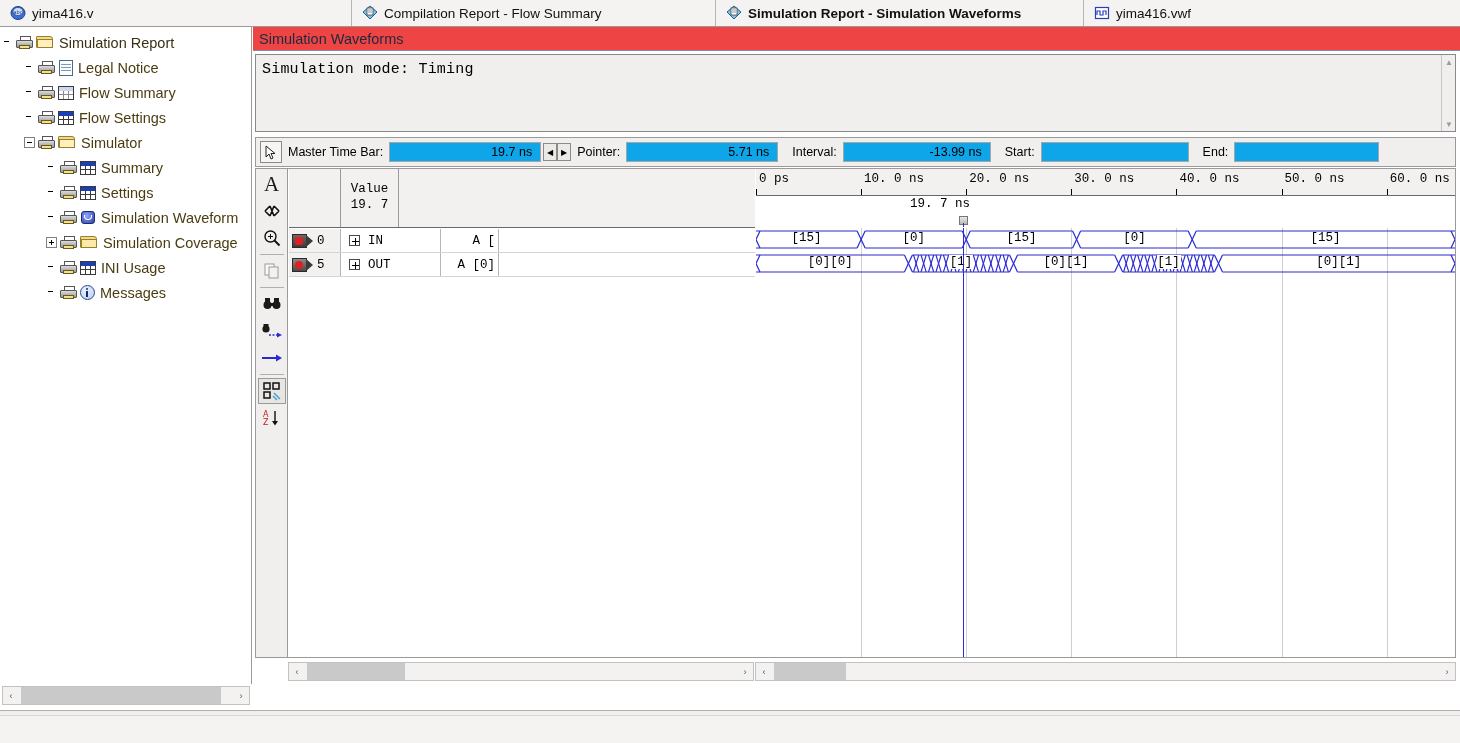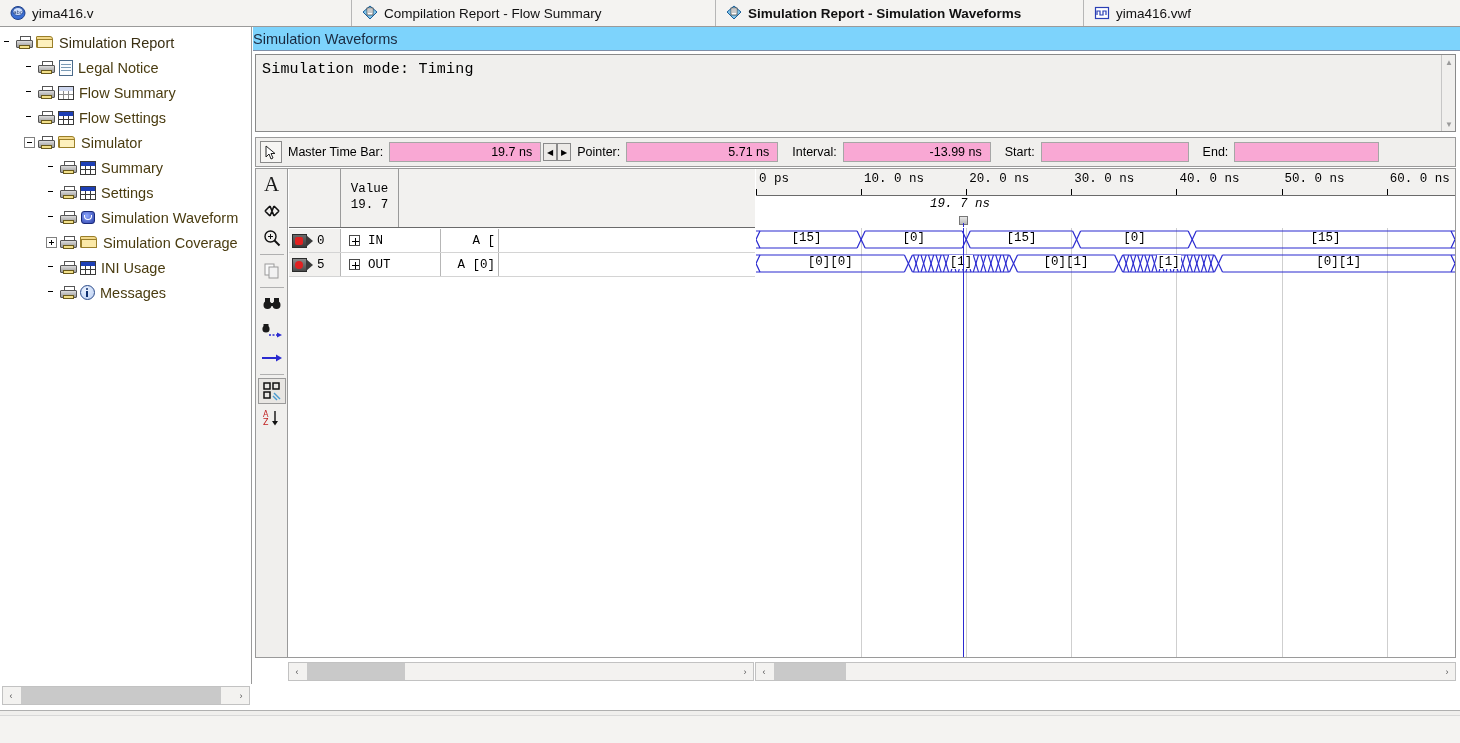--- a/index.html
+++ b/index.html
@@ -138,9 +138,10 @@
   }
   #wfheader {
     position: absolute; left: 0; top: 0; right: 0; height: 24px;
-    background: #7dd3fc;
+    background: #ef4444;
     border-bottom: 1px solid #7f8fa8;
     display: flex; align-items: center;
+    padding-left: 6px;
     font-size: 14.5px; color: #1a2a40;
   }
   #modebox {

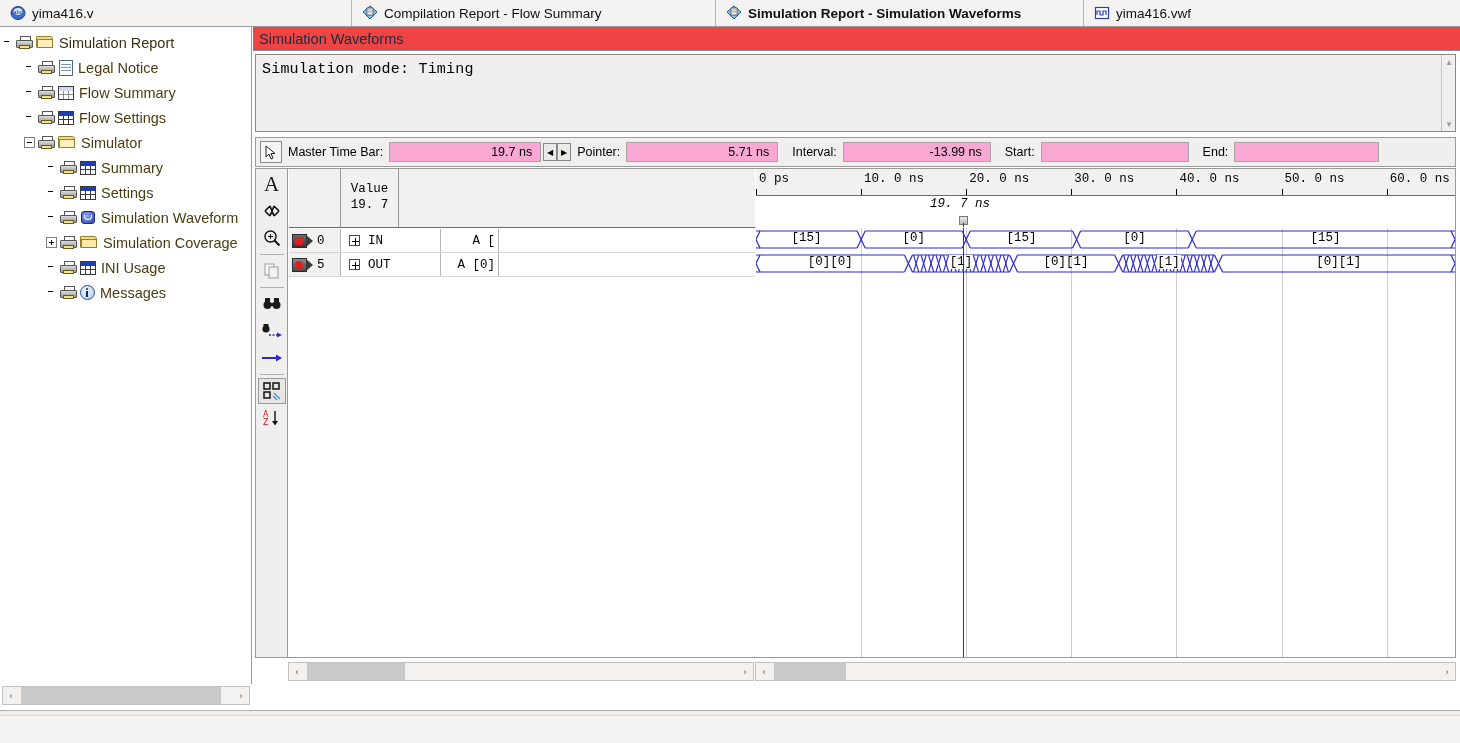--- a/index.html
+++ b/index.html
@@ -176,7 +176,7 @@
   }
   .tb-lbl { font-size: 12.5px; color: #000; margin-right: 6px; white-space: nowrap; }
   .tb-field {
-    height: 20px; background: #f9a8d4; border: 1px solid #a6a6a6;
+    height: 20px; background: #0ea5e9; border: 1px solid #a6a6a6;
     display: flex; align-items: center; justify-content: flex-end;
     padding-right: 8px; font-size: 12.5px; color: #000;
   }

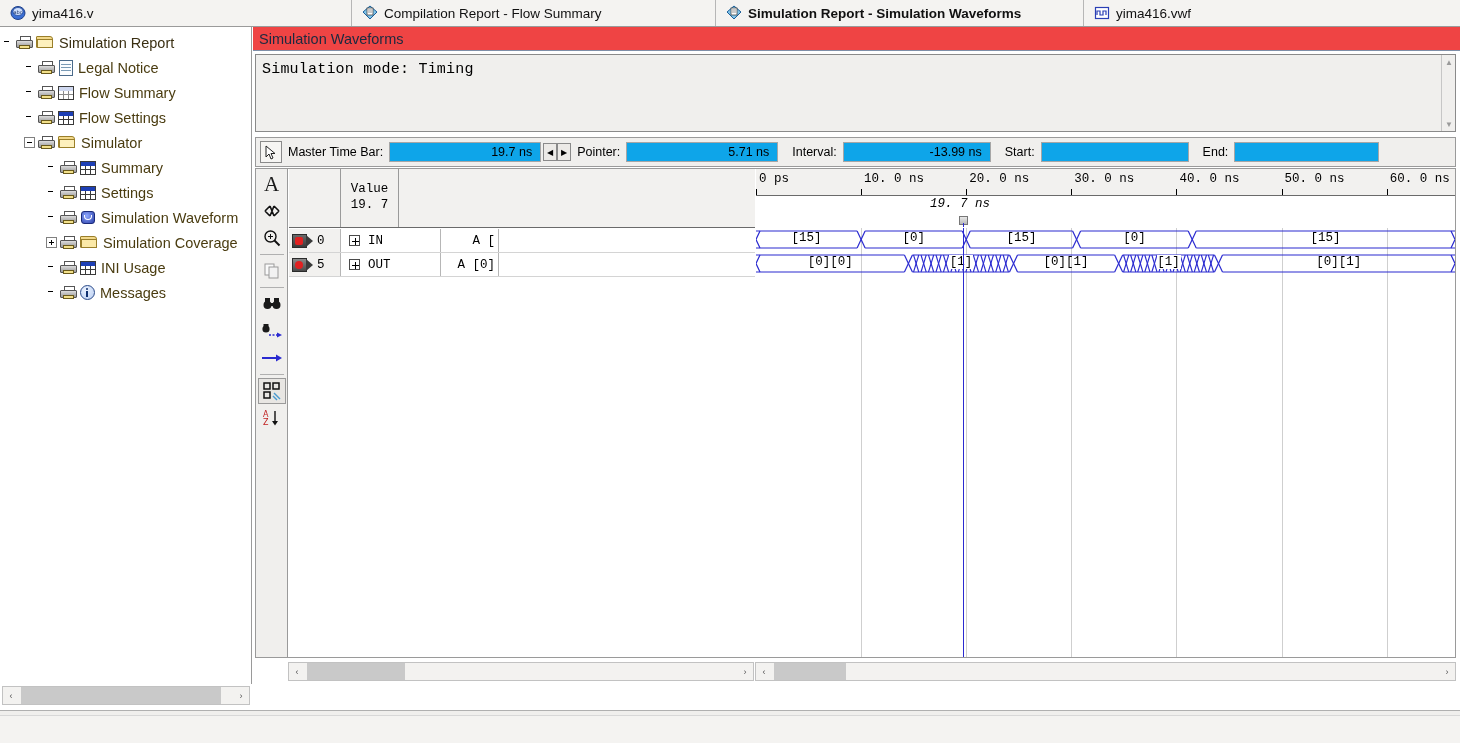--- a/index.html
+++ b/index.html
@@ -704,7 +704,7 @@
             <div class="rmark" style="left: 630.677px;"></div>
           </div>
         <div id="subruler">
-          <span id="mtb-label" style="left: 174px; font-style: italic;">19. 7 ns</span>
+          <span id="mtb-label" style="left: 154px;">19. 7 ns</span>
           <div id="mtb-handle" style="left: 203.072px;"></div>
         <div class="cursorline" style="left: 207.072px; top: 26px; bottom: 0px;"></div>
           </div>

